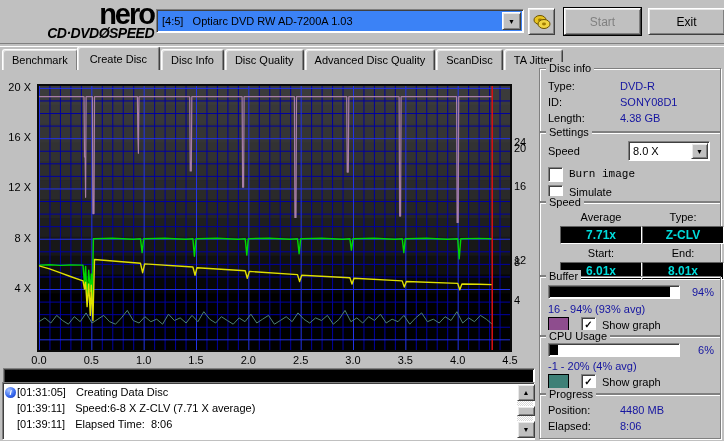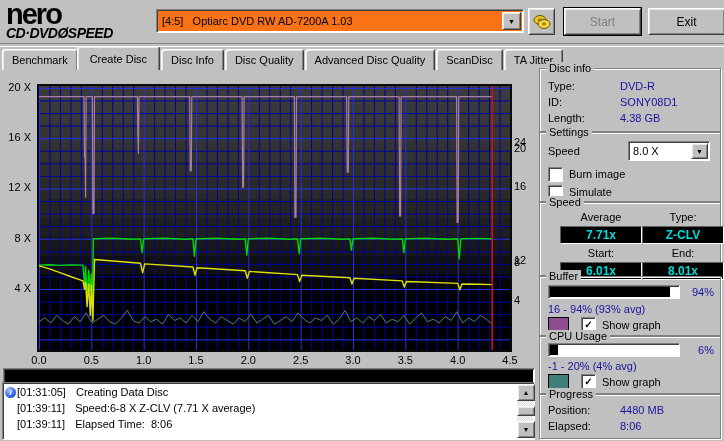--- a/index.html
+++ b/index.html
@@ -17,7 +17,7 @@
   .groupbox>.legend{position:absolute;top:-7px;left:6px;background:#c0c0c0;padding:0 3px;line-height:12px;}
 
   
-  #logo{position:absolute;left:6px;top:1px;width:148px;height:40px;text-align:left;}
+  #logo{position:absolute;left:6px;top:1px;width:148px;height:40px;text-align:right;}
   #logo .l1{font-weight:bold;font-size:29px;line-height:26px;letter-spacing:-2px;}
   #logo .l2{font-weight:bold;font-style:italic;font-size:14px;line-height:13px;letter-spacing:-0.5px;}
   #drive-combo{position:absolute;left:156px;top:9px;width:366px;height:22px;}

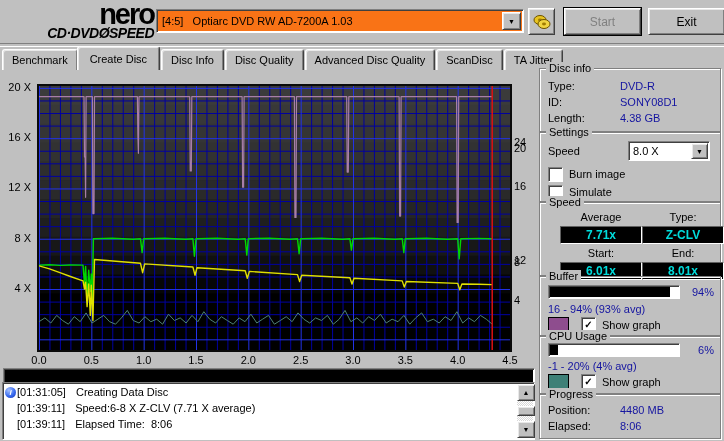--- a/index.html
+++ b/index.html
@@ -21,7 +21,7 @@
   #logo .l1{font-weight:bold;font-size:29px;line-height:26px;letter-spacing:-2px;}
   #logo .l2{font-weight:bold;font-style:italic;font-size:14px;line-height:13px;letter-spacing:-0.5px;}
   #drive-combo{position:absolute;left:156px;top:9px;width:366px;height:22px;}
-  #drive-combo .field{position:absolute;left:1px;top:1px;right:1px;bottom:1px;background:#f97316;
+  #drive-combo .field{position:absolute;left:1px;top:1px;right:1px;bottom:1px;background:#3b82f6;
       display:flex;align-items:center;padding-left:4px;white-space:pre;overflow:hidden;}
   .combo-arrow{position:absolute;right:2px;top:2px;width:17px;bottom:2px;display:flex;align-items:center;justify-content:center;
       font-size:7px;color:#000;}

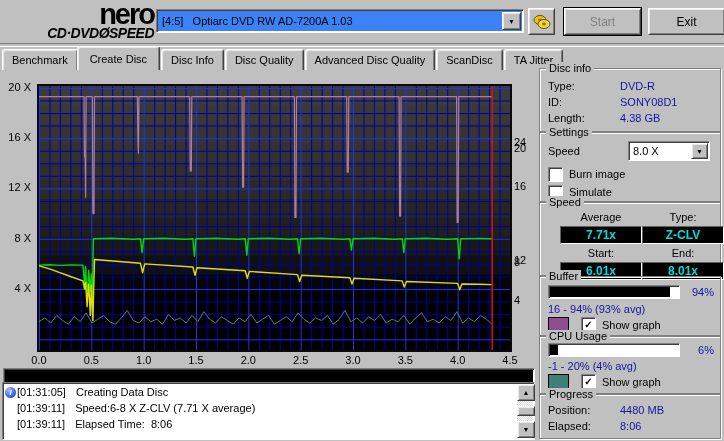--- a/index.html
+++ b/index.html
@@ -285,7 +285,7 @@
     </div>
     <div class="srow" style="height:18px;margin-top:2px;">
       <span class="cb"></span>
-      <span style="margin-left:6px;">Burn image</span>
+      <span style="margin-left:6px;font-family:Liberation Mono, monospace;">Burn image</span>
     </div>
     <div class="srow" style="height:18px;">
       <span class="cb"></span>

